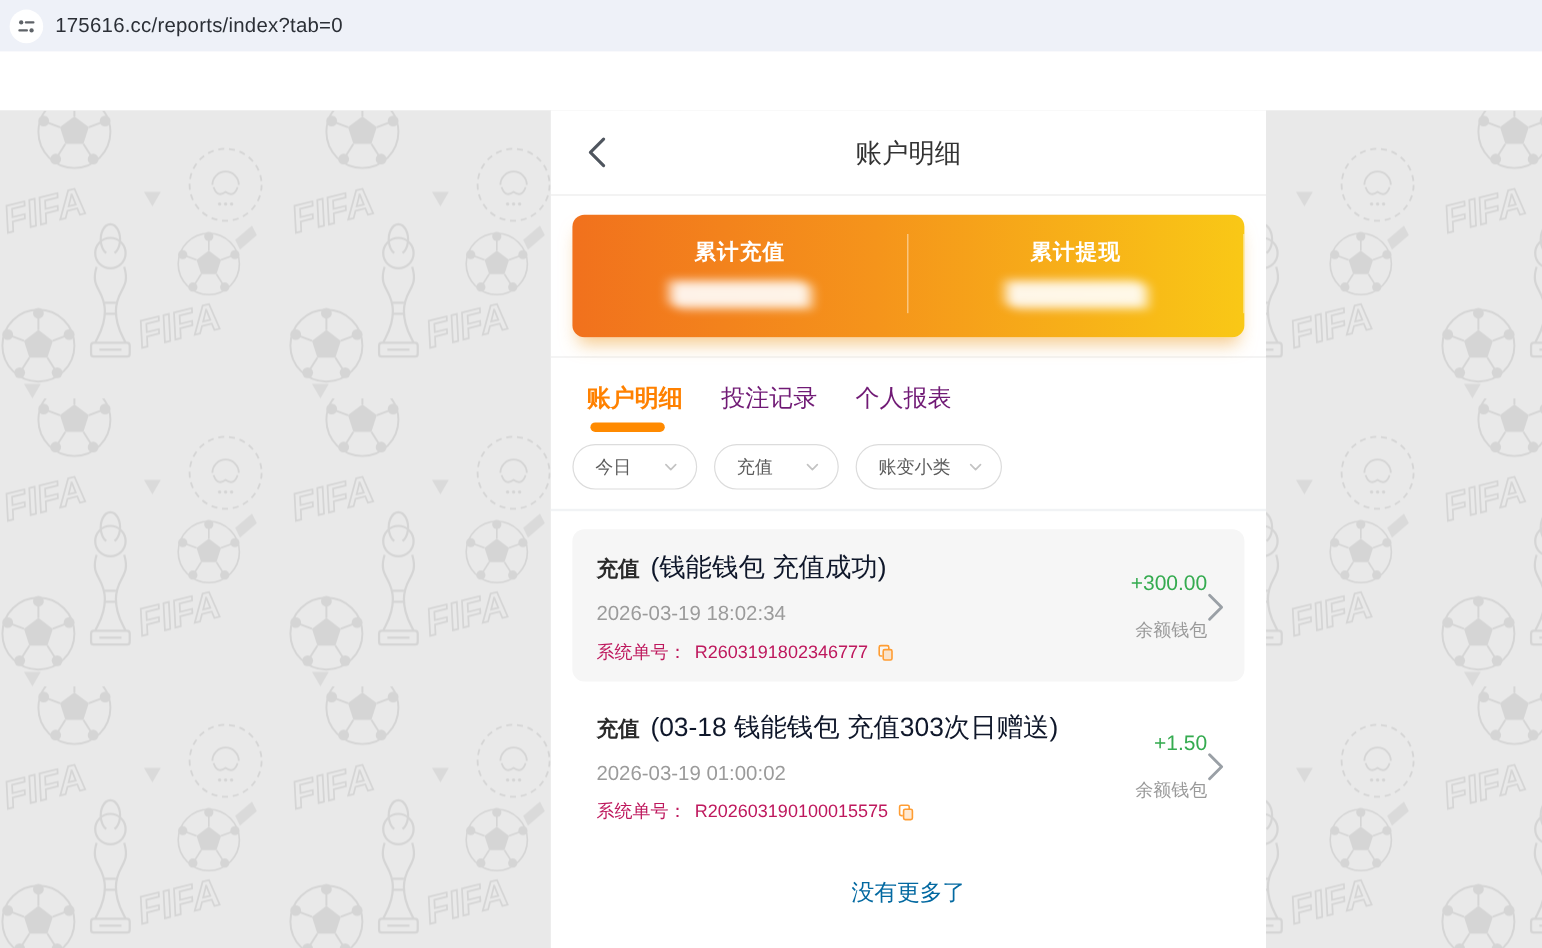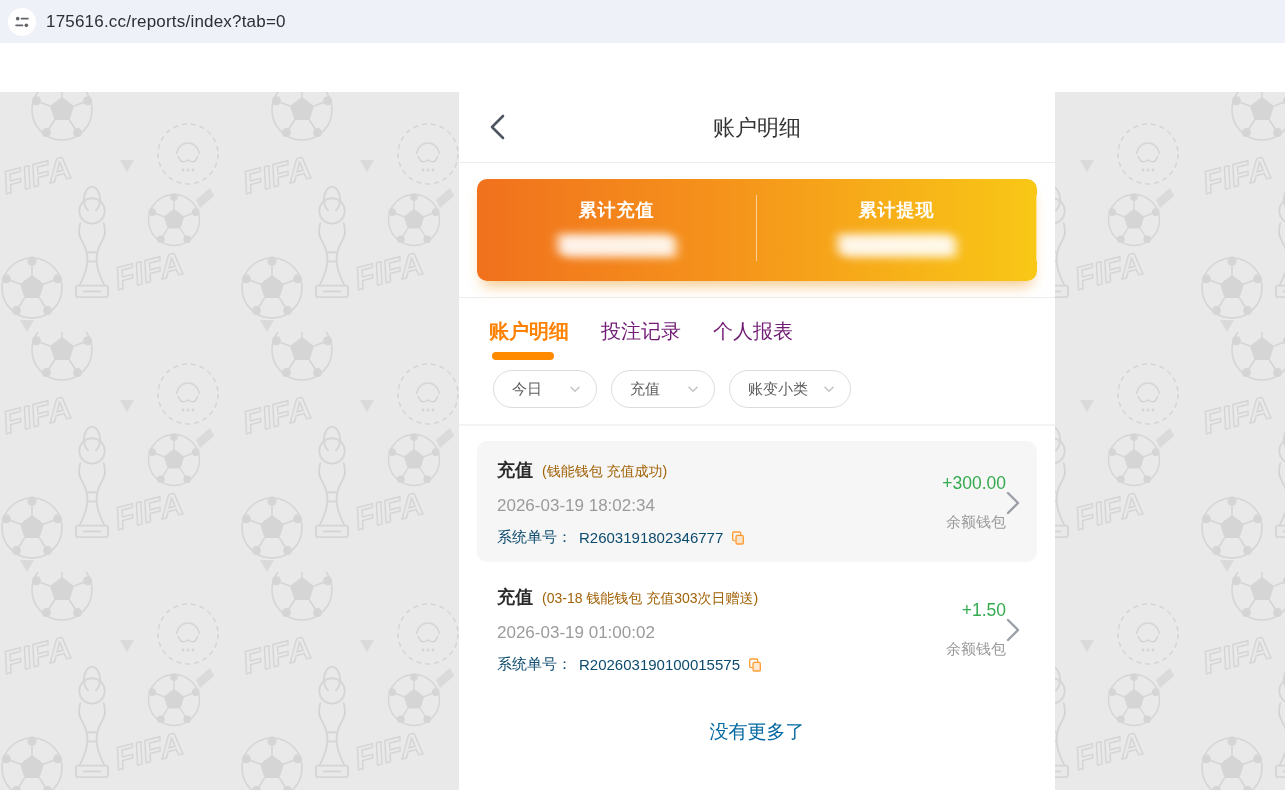--- a/index.html
+++ b/index.html
@@ -43,7 +43,7 @@
   .tab.active::after { content:""; position:absolute; left:3px; bottom:-15px; width:62px; height:8px; border-radius:4px; background:#ff8a00; }
 
   
-  .filters-row { display:flex; gap:14px; padding:6px 18px 16px;margin-left:16px; }
+  .filters-row { display:flex; gap:14px; padding:6px 18px 16px; }
   .pill { height:38px; border:1px solid #dcdcdc; border-radius:19px; display:flex; align-items:center; justify-content:space-between; padding:0 14px 0 18px; cursor:pointer; background:#fff; }
   .pill-1 { width:104px; } .pill-2 { width:104px; } .pill-3 { width:122px; }
   .pill-text { font-size:15px; color:#5c5c5c; }

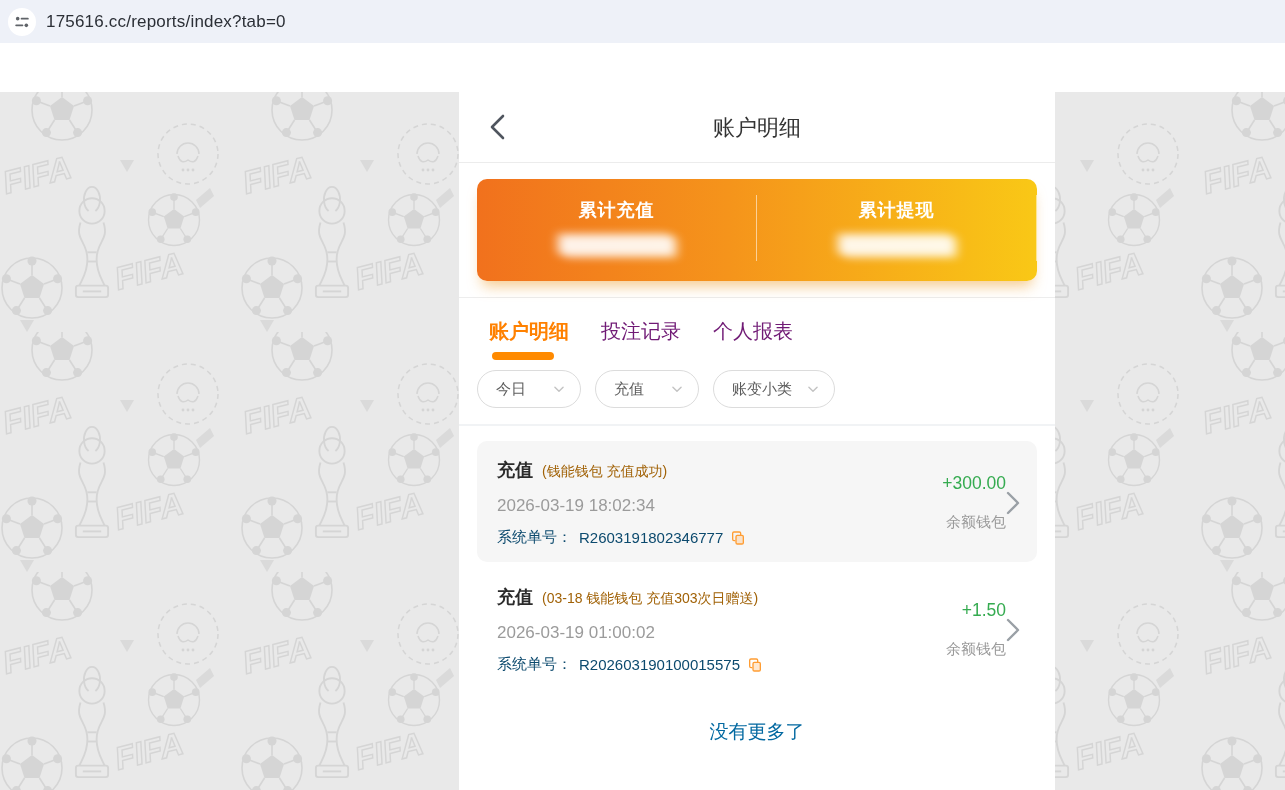--- a/index.html
+++ b/index.html
@@ -57,7 +57,7 @@
   .txn-left { flex:1; min-width:0; }
   .txn-line1 { display:flex; align-items:baseline; gap:9px; }
   .txn-type { font-size:18px; font-weight:700; color:#2b2b2b; }
-  .txn-desc { font-size:14px; color:#a16207; }
+  .txn-desc { font-size:22px; color:#0f172a; }
   .txn-date { margin-top:14px; font-size:17px; color:#9b9b9b; }
   .txn-order { margin-top:12px; font-size:15px; color:#0c4a6e; display:flex; align-items:center; gap:7px; }
   .copy-btn { background:none; border:none; display:flex; cursor:pointer; padding:0; }

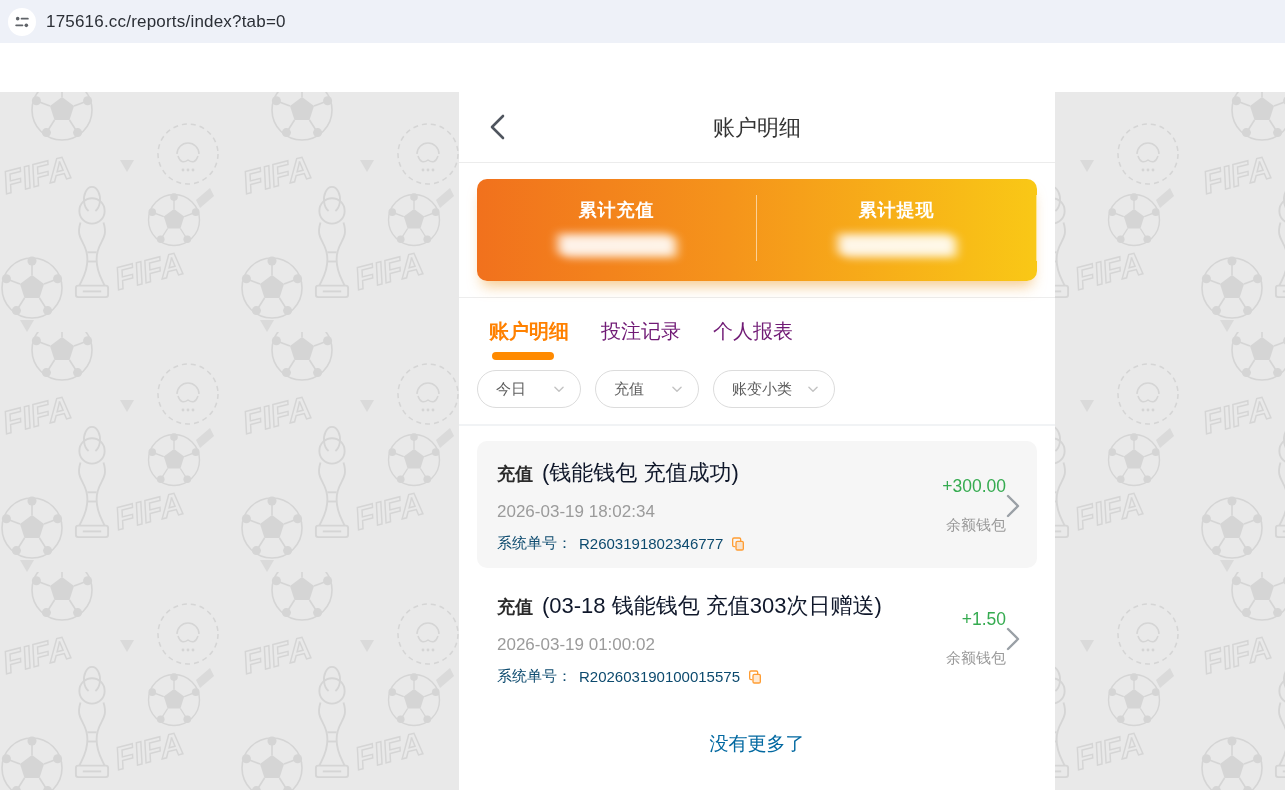--- a/index.html
+++ b/index.html
@@ -59,7 +59,7 @@
   .txn-type { font-size:18px; font-weight:700; color:#2b2b2b; }
   .txn-desc { font-size:22px; color:#0f172a; }
   .txn-date { margin-top:14px; font-size:17px; color:#9b9b9b; }
-  .txn-order { margin-top:12px; font-size:15px; color:#0c4a6e; display:flex; align-items:center; gap:7px; }
+  .txn-order { margin-top:12px; font-size:15px; color:#be185d; display:flex; align-items:center; gap:7px; }
   .copy-btn { background:none; border:none; display:flex; cursor:pointer; padding:0; }
   .txn-right { display:flex; align-items:center; flex:0 0 auto; }
   .txn-right-col { text-align:right; }

